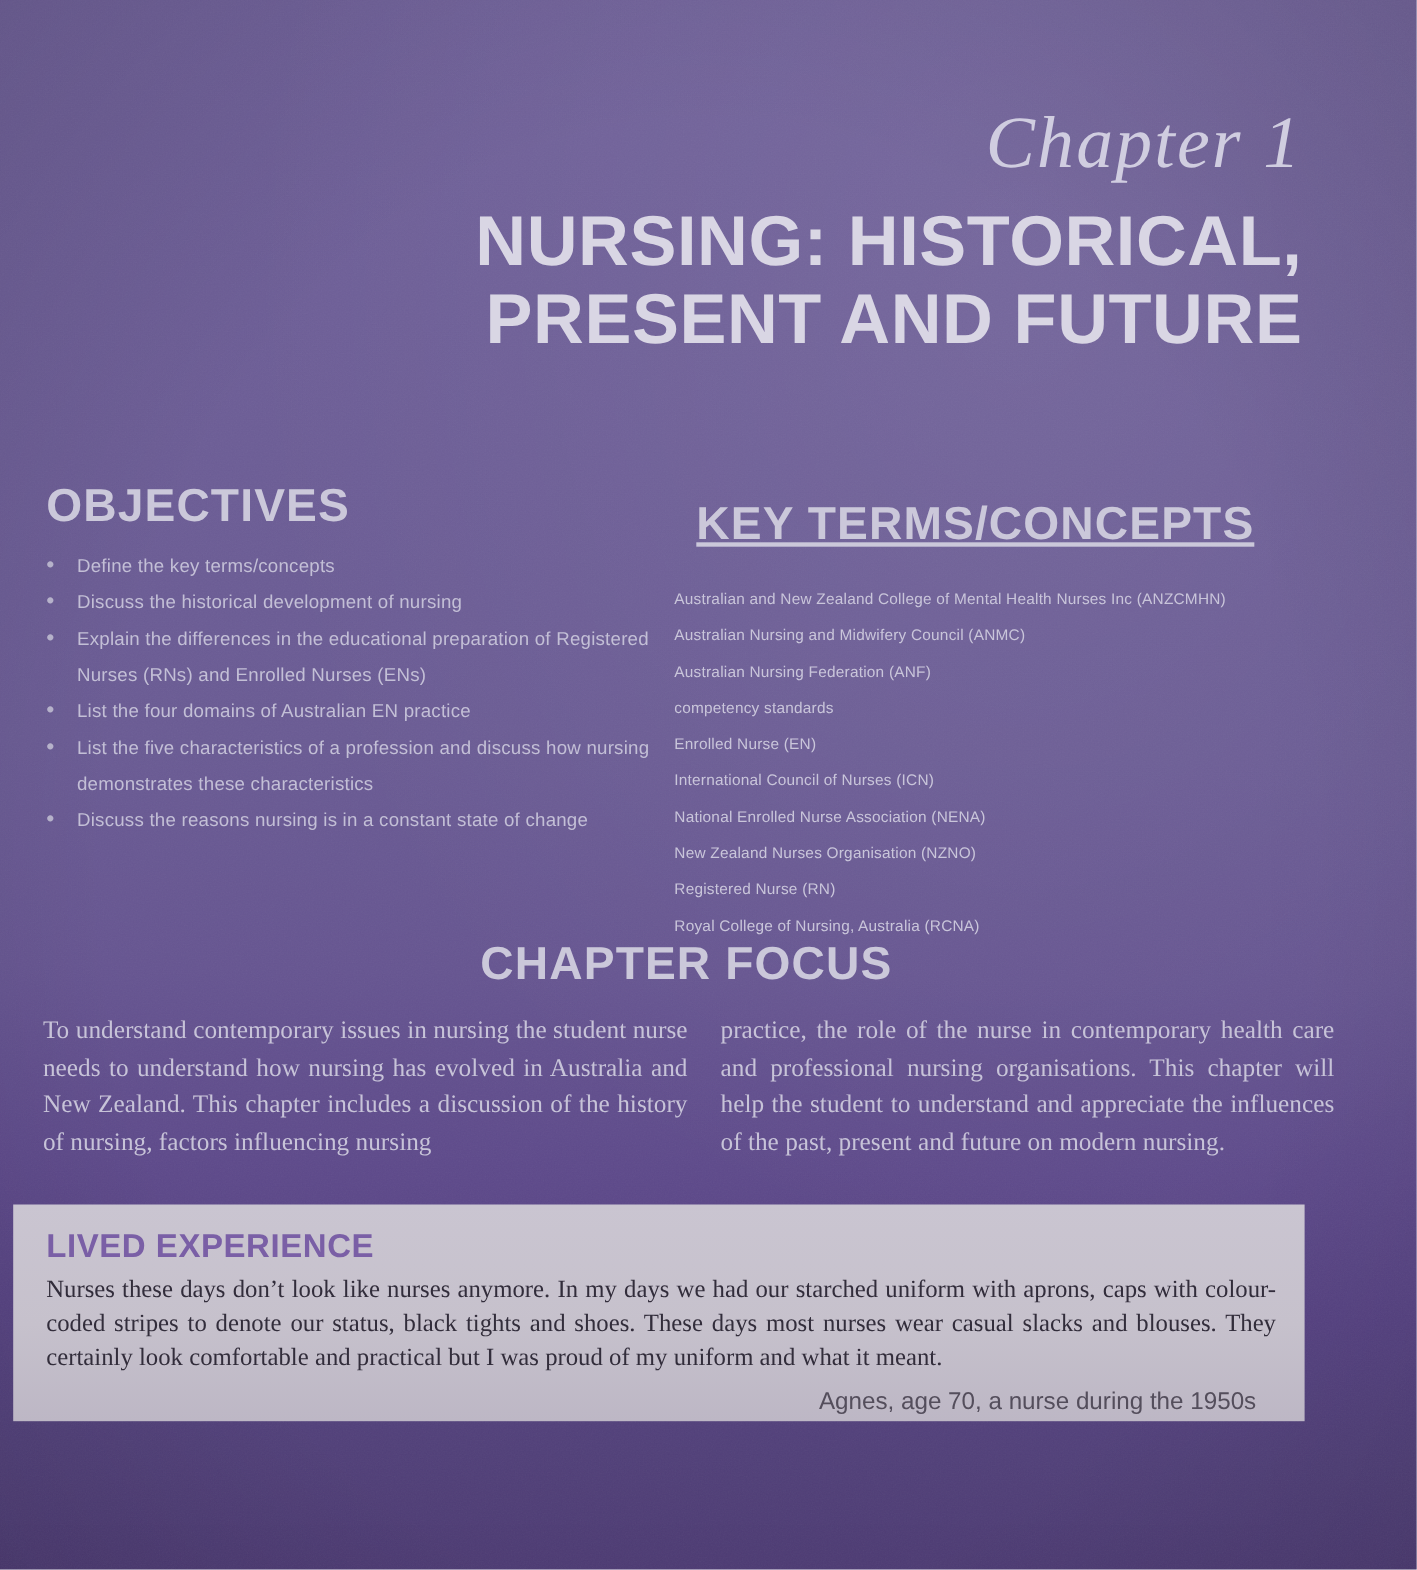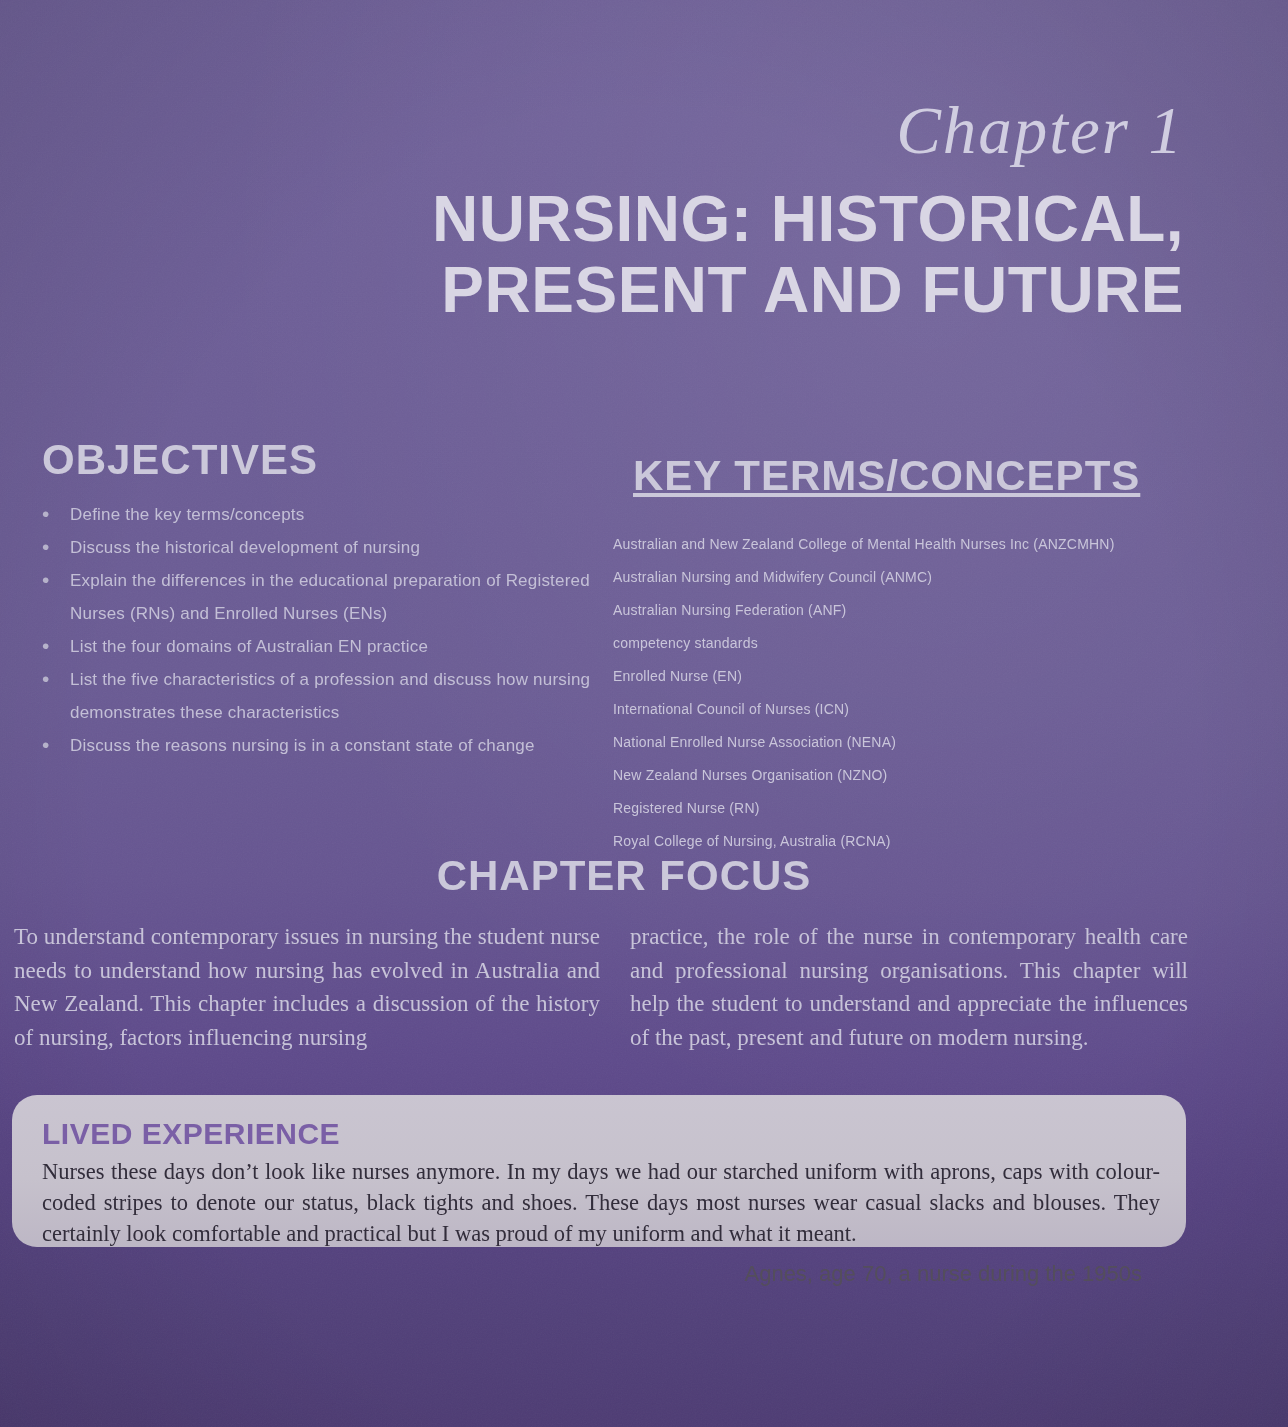--- a/index.html
+++ b/index.html
@@ -79,7 +79,7 @@
     position: absolute; top: 920px;
     font-family: "Liberation Serif", serif;
     font-size: 23px; line-height: 33.5px;
-    color: #c7c3d8; text-align: justify;
+    color: #c7c3d8; text-align: justify; margin-left: 25px;
   }
   .focus-col-left  { left: 14px;  width: 586px; }
   .focus-col-right { left: 630px; width: 558px; }

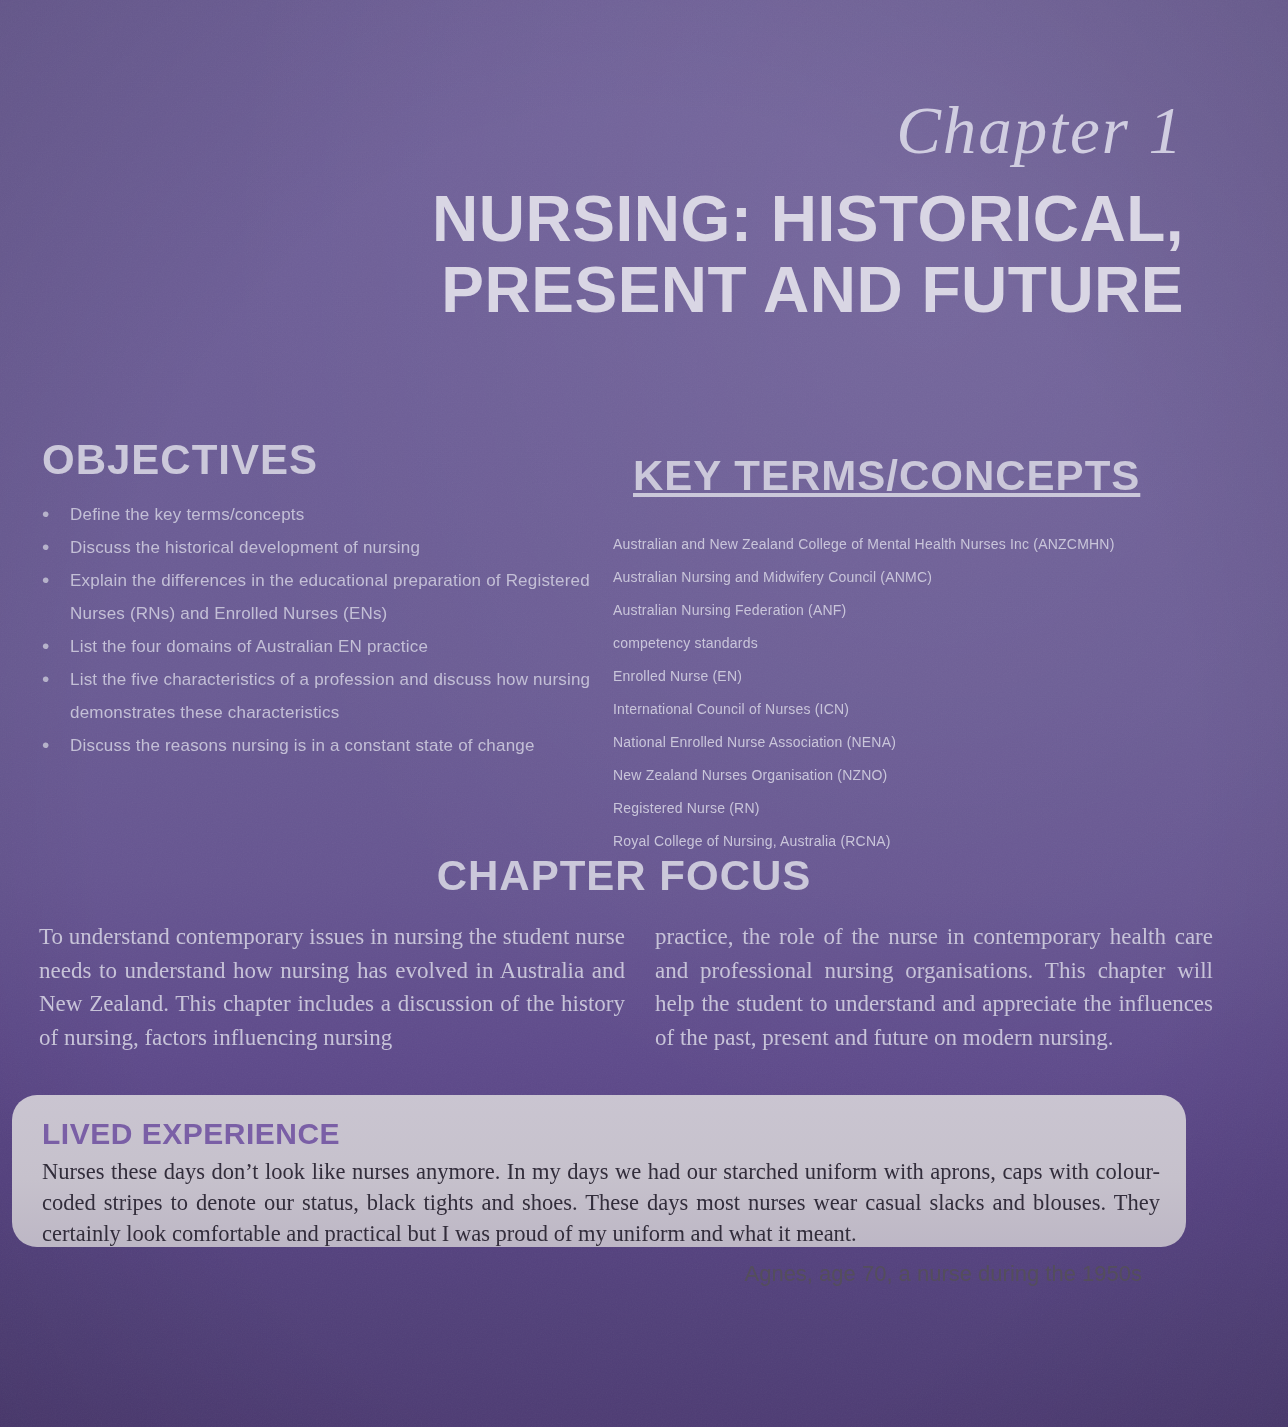--- a/index.html
+++ b/index.html
@@ -87,11 +87,10 @@
   
   .lived-box {
     position: absolute; left: 12px; top: 1095px;
-    width: 1174px; height: 152px;
+    width: 1174px; height: 197px;
     background: linear-gradient(180deg, #cac5d1 0%, #c6c1cc 55%, #bdb7c5 100%);
     box-sizing: border-box;
     padding: 22px 26px 0 30px;
-    border-radius: 25px;
   }
   .lived-heading {
     margin: 0;

